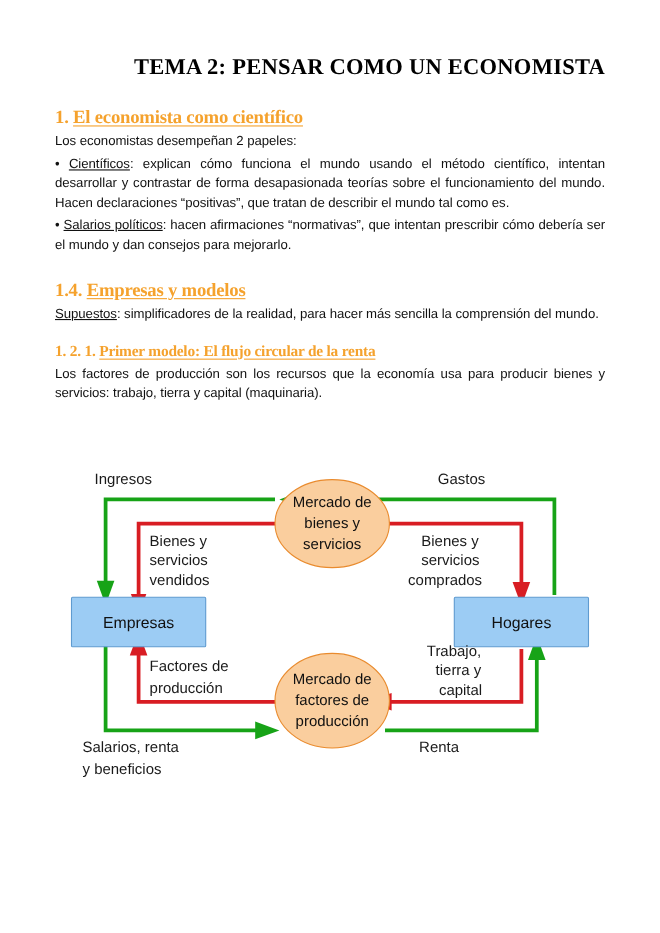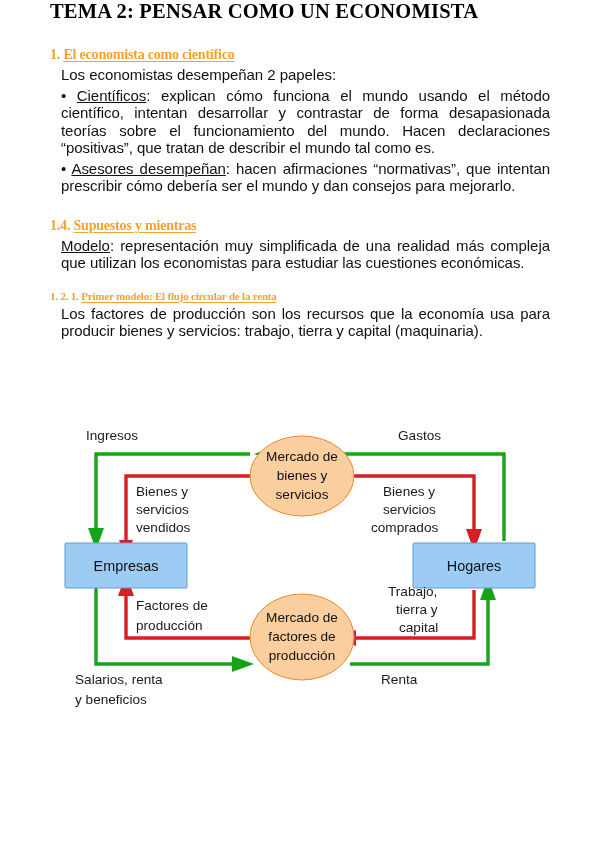--- a/index.html
+++ b/index.html
@@ -34,9 +34,10 @@
     font-family: "Liberation Serif", serif;
     font-weight: bold;
     font-size: 20.5px;
-    text-align: left;
+    text-align: right;
     letter-spacing: 0.2px;
     margin: 0;
+    padding-top: 50px;
     color: #000;
   }
 

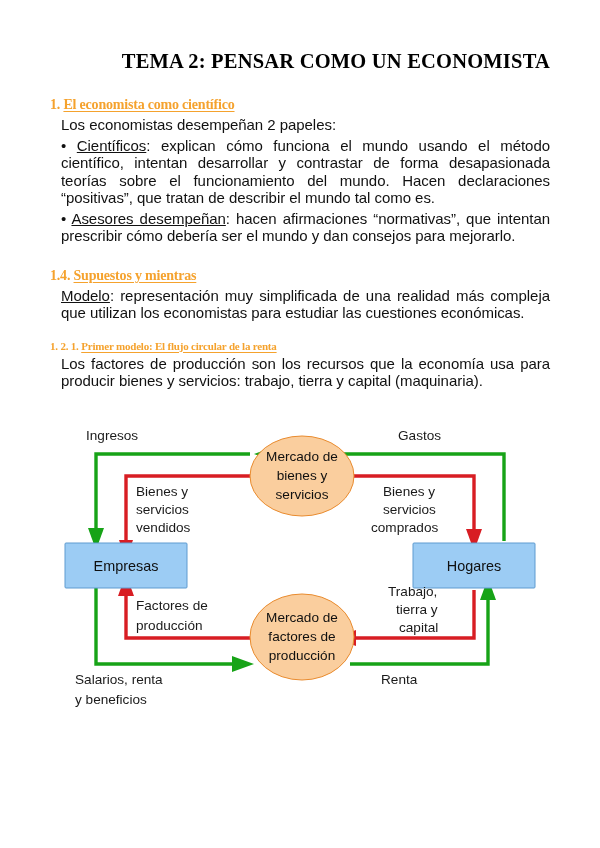--- a/index.html
+++ b/index.html
@@ -45,7 +45,7 @@
   .h-orange {
     color: #F5A22D;
     font-weight: bold;
-    font-size: 14px;
+    font-size: 17px;
     letter-spacing: -0.2px;
     margin: 0;
     font-family: "Liberation Serif", serif;

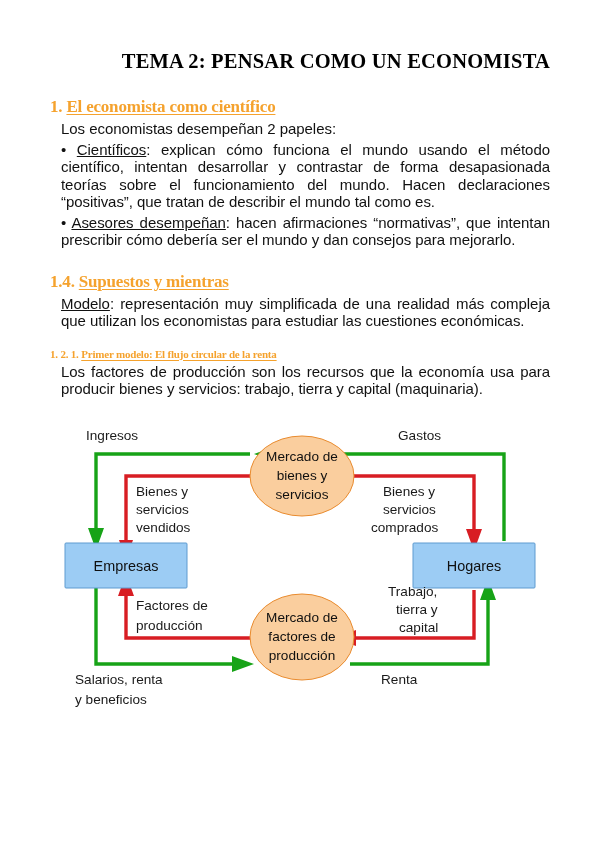--- a/index.html
+++ b/index.html
@@ -60,9 +60,9 @@
 
   
   p.body {
-    font-size: 15px;
+    font-size: 12px;
     line-height: 17.5px;
-    margin: 3px 0 0 11px;
+    margin: 3px 0 0 0;
     color: #111;
     letter-spacing: -0.05px;
   }

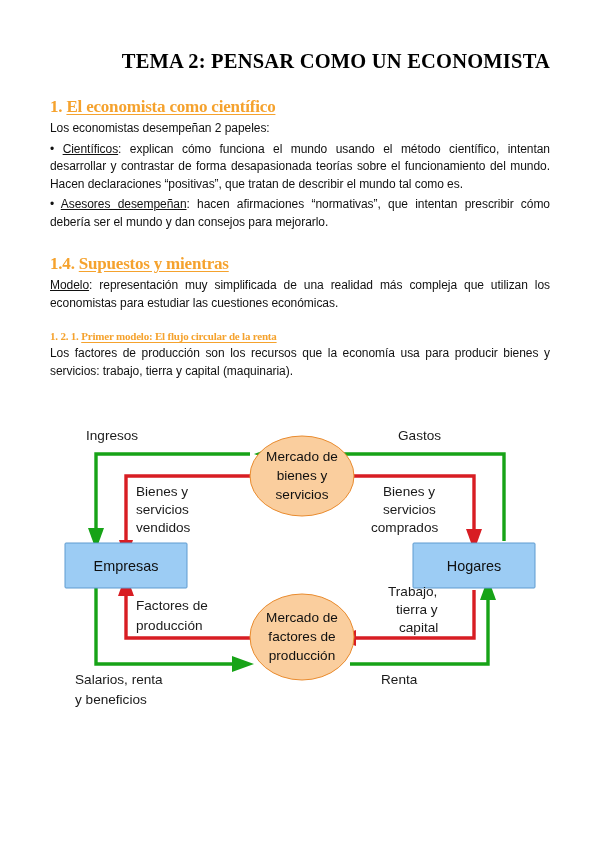--- a/index.html
+++ b/index.html
@@ -138,7 +138,7 @@
     </p>
 
     <p class="body just">
-      • <span class="b-u">Asesores desempeñan</span><span>: hacen afirmaciones “normativas”, que intentan prescribir cómo debería ser el mundo y dan consejos para mejorarlo.</span>
+      • <span class="b-u">Salarios políticos</span><span>: hacen afirmaciones “normativas”, que intentan prescribir cómo debería ser el mundo y dan consejos para mejorarlo.</span>
     </p>
 
     <div class="spacer-sm"></div>

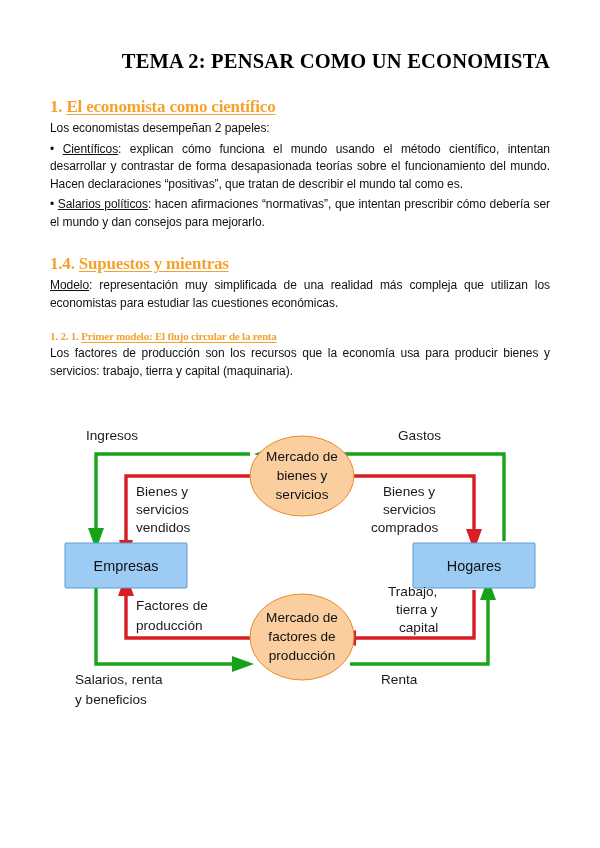--- a/index.html
+++ b/index.html
@@ -146,7 +146,7 @@
 
     <div class="h-orange h-lvl2">
       <span>1.4.</span>
-      <span class="u">Supuestos y mientras</span>
+      <span class="u">Empresas y modelos</span>
     </div>
 
 

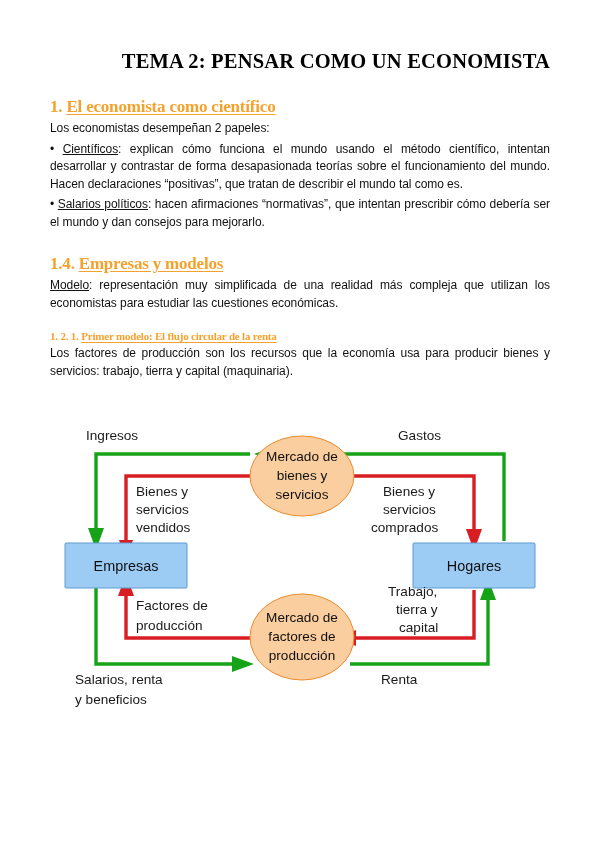--- a/index.html
+++ b/index.html
@@ -149,6 +149,9 @@
       <span class="u">Empresas y modelos</span>
     </div>
 
+    <p class="body">
+      <span class="b-u">Supuestos</span><span>: simplificadores de la realidad, para hacer más sencilla la comprensión del mundo.</span>
+    </p>
 
     <p class="body just">
       <span class="b-u">Modelo</span><span>: representación muy simplificada de una realidad más compleja que utilizan los economistas para estudiar las cuestiones económicas.</span>

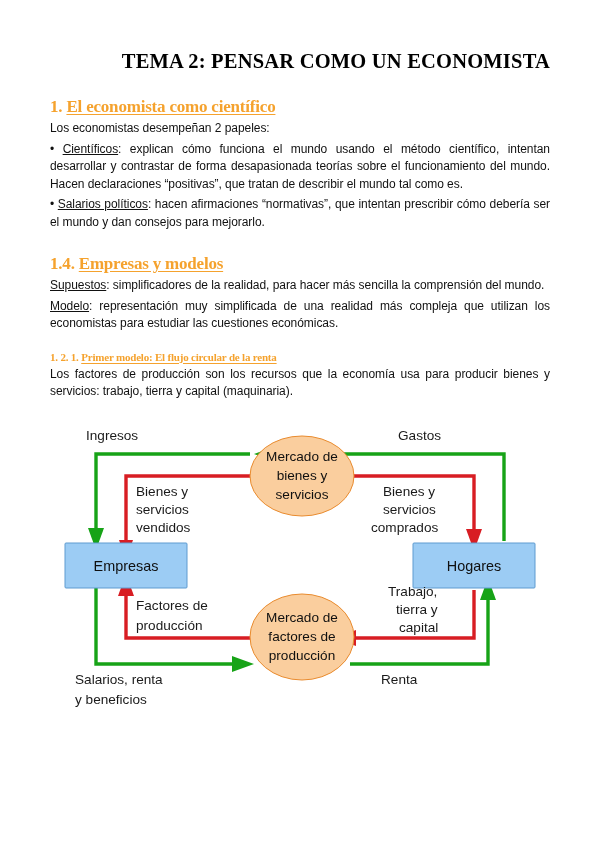--- a/index.html
+++ b/index.html
@@ -153,9 +153,6 @@
       <span class="b-u">Supuestos</span><span>: simplificadores de la realidad, para hacer más sencilla la comprensión del mundo.</span>
     </p>
 
-    <p class="body just">
-      <span class="b-u">Modelo</span><span>: representación muy simplificada de una realidad más compleja que utilizan los economistas para estudiar las cuestiones económicas.</span>
-    </p>
 
     <div class="h-orange h-lvl3">
       <span>1. 2. 1.</span>

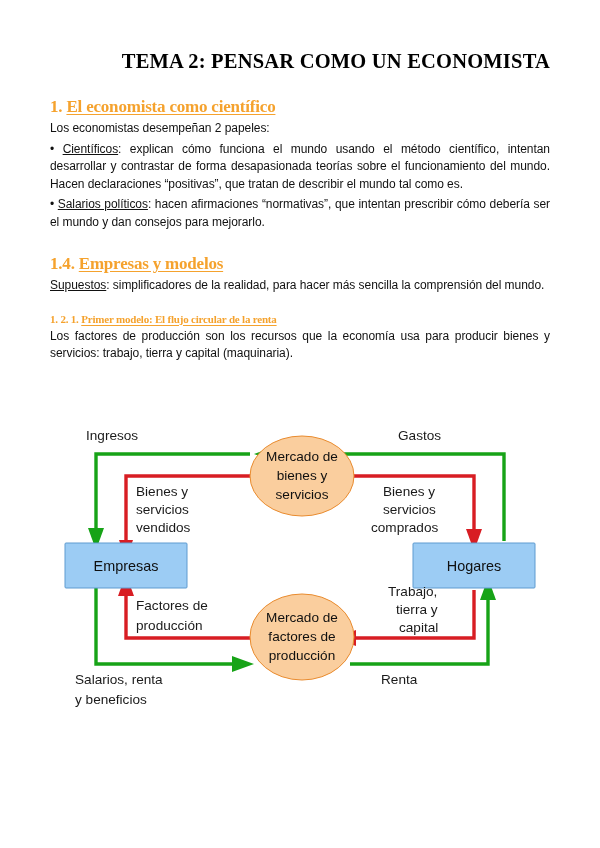--- a/index.html
+++ b/index.html
@@ -56,7 +56,7 @@
   }
   .h-lvl1 { margin-top: 24px; }
   .h-lvl2 { margin-top: 16px; }
-  .h-lvl3 { margin-top: 18px; font-size: 11px; }
+  .h-lvl3 { margin-top: 18px; font-size: 14px; }
 
   
   p.body {

